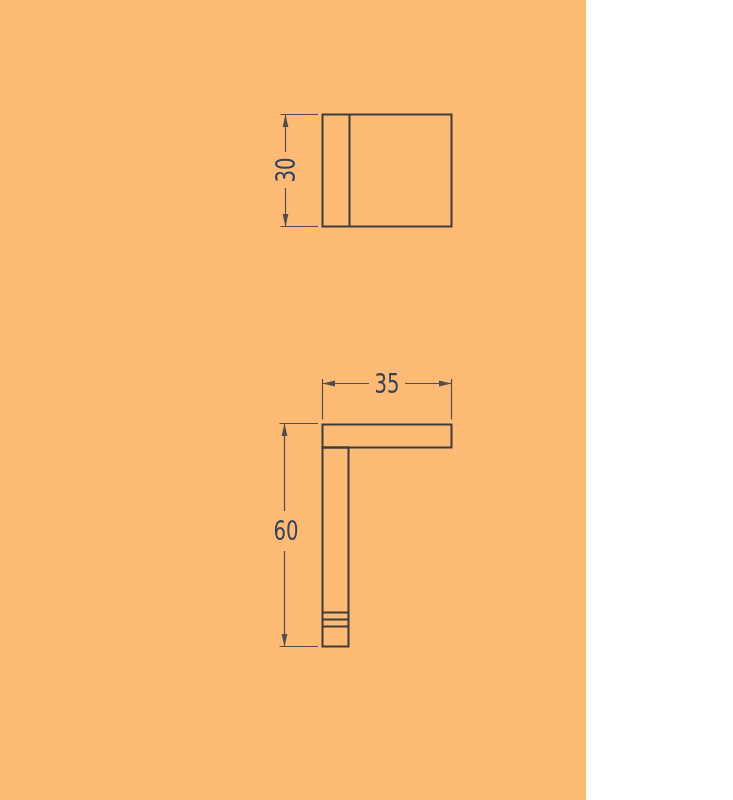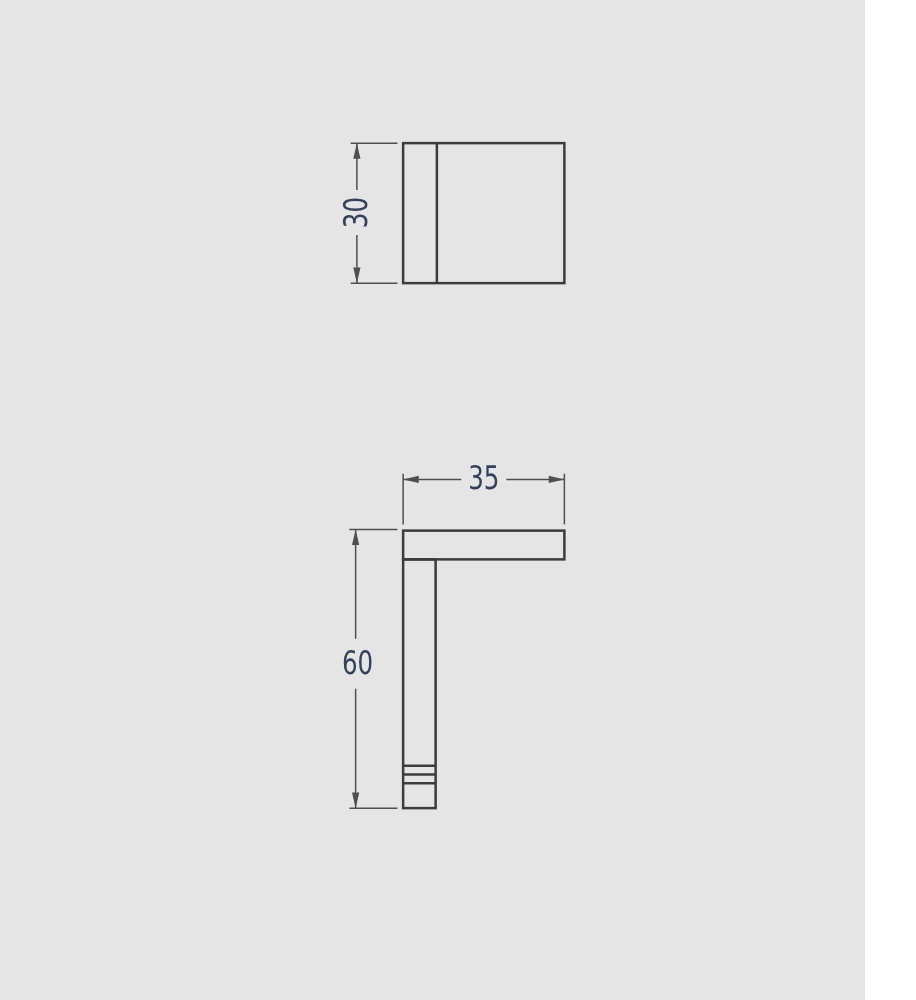--- a/index.html
+++ b/index.html
@@ -9,9 +9,9 @@
   }
   .canvas {
     position: relative;
-    width: 692px;
+    width: 586px;
     height: 800px;
-    background: #e5e5e5;
+    background: #fdba74;
     overflow: hidden;
   }
   svg { display: block; }

